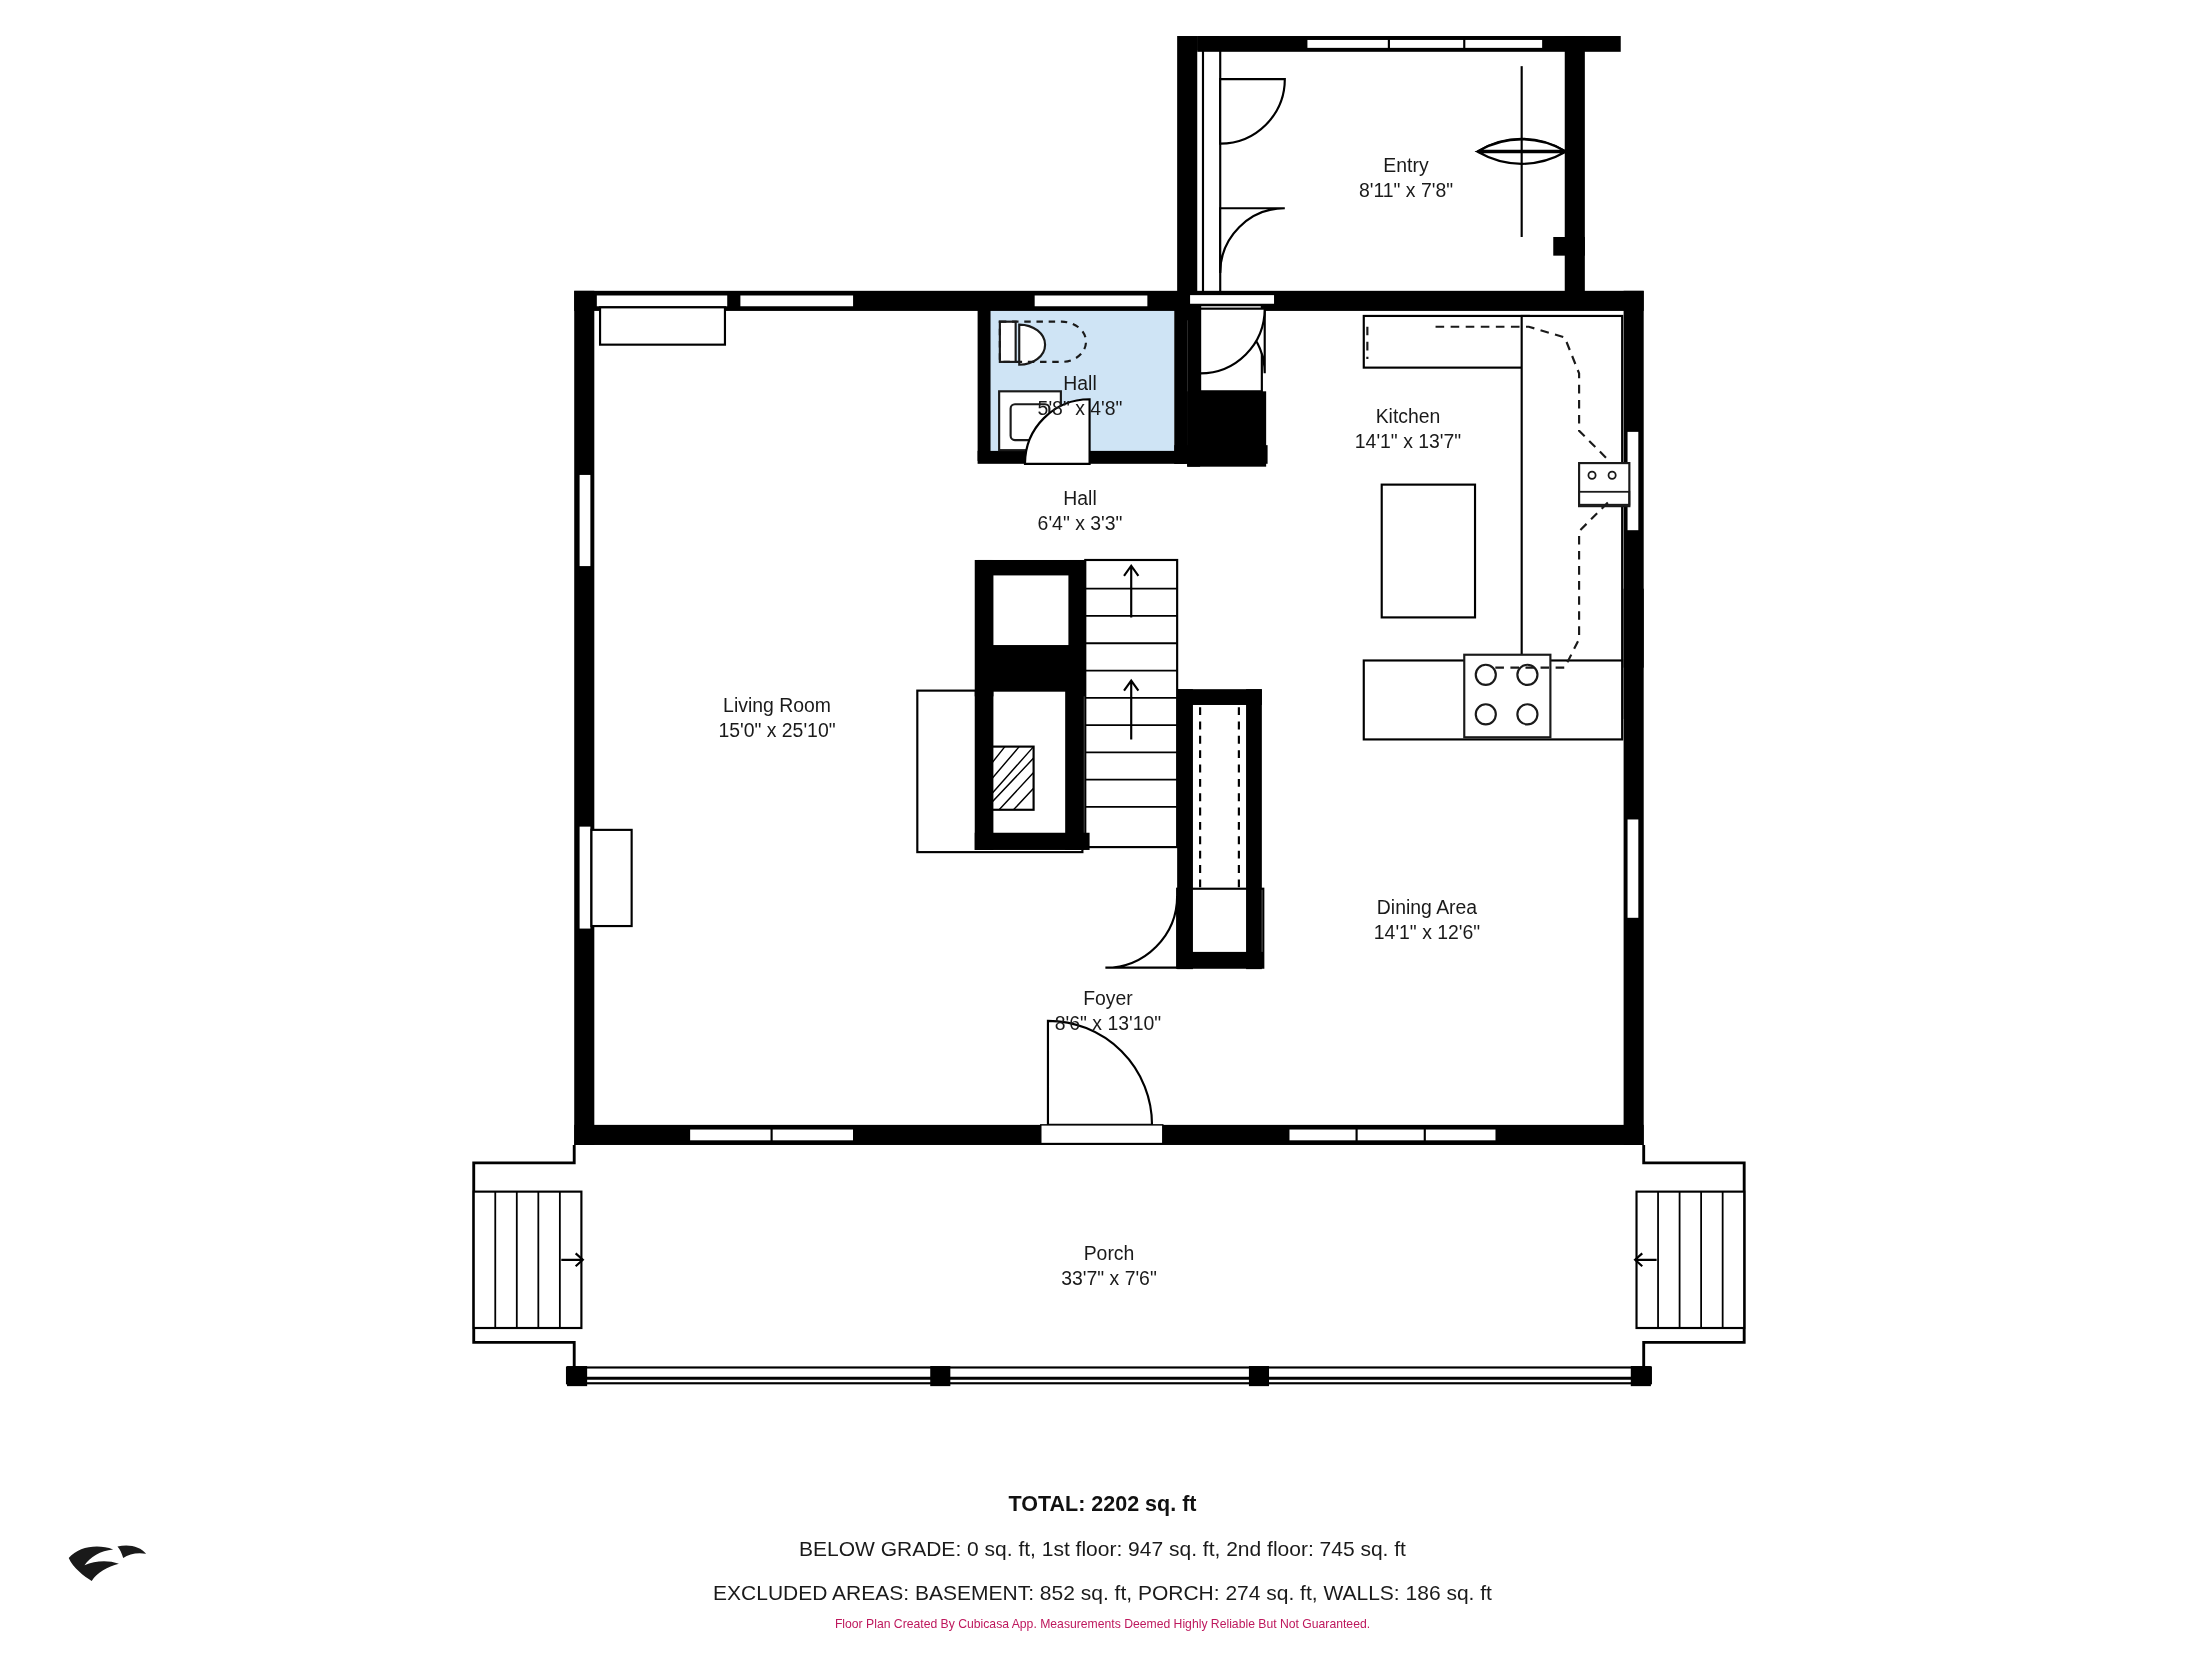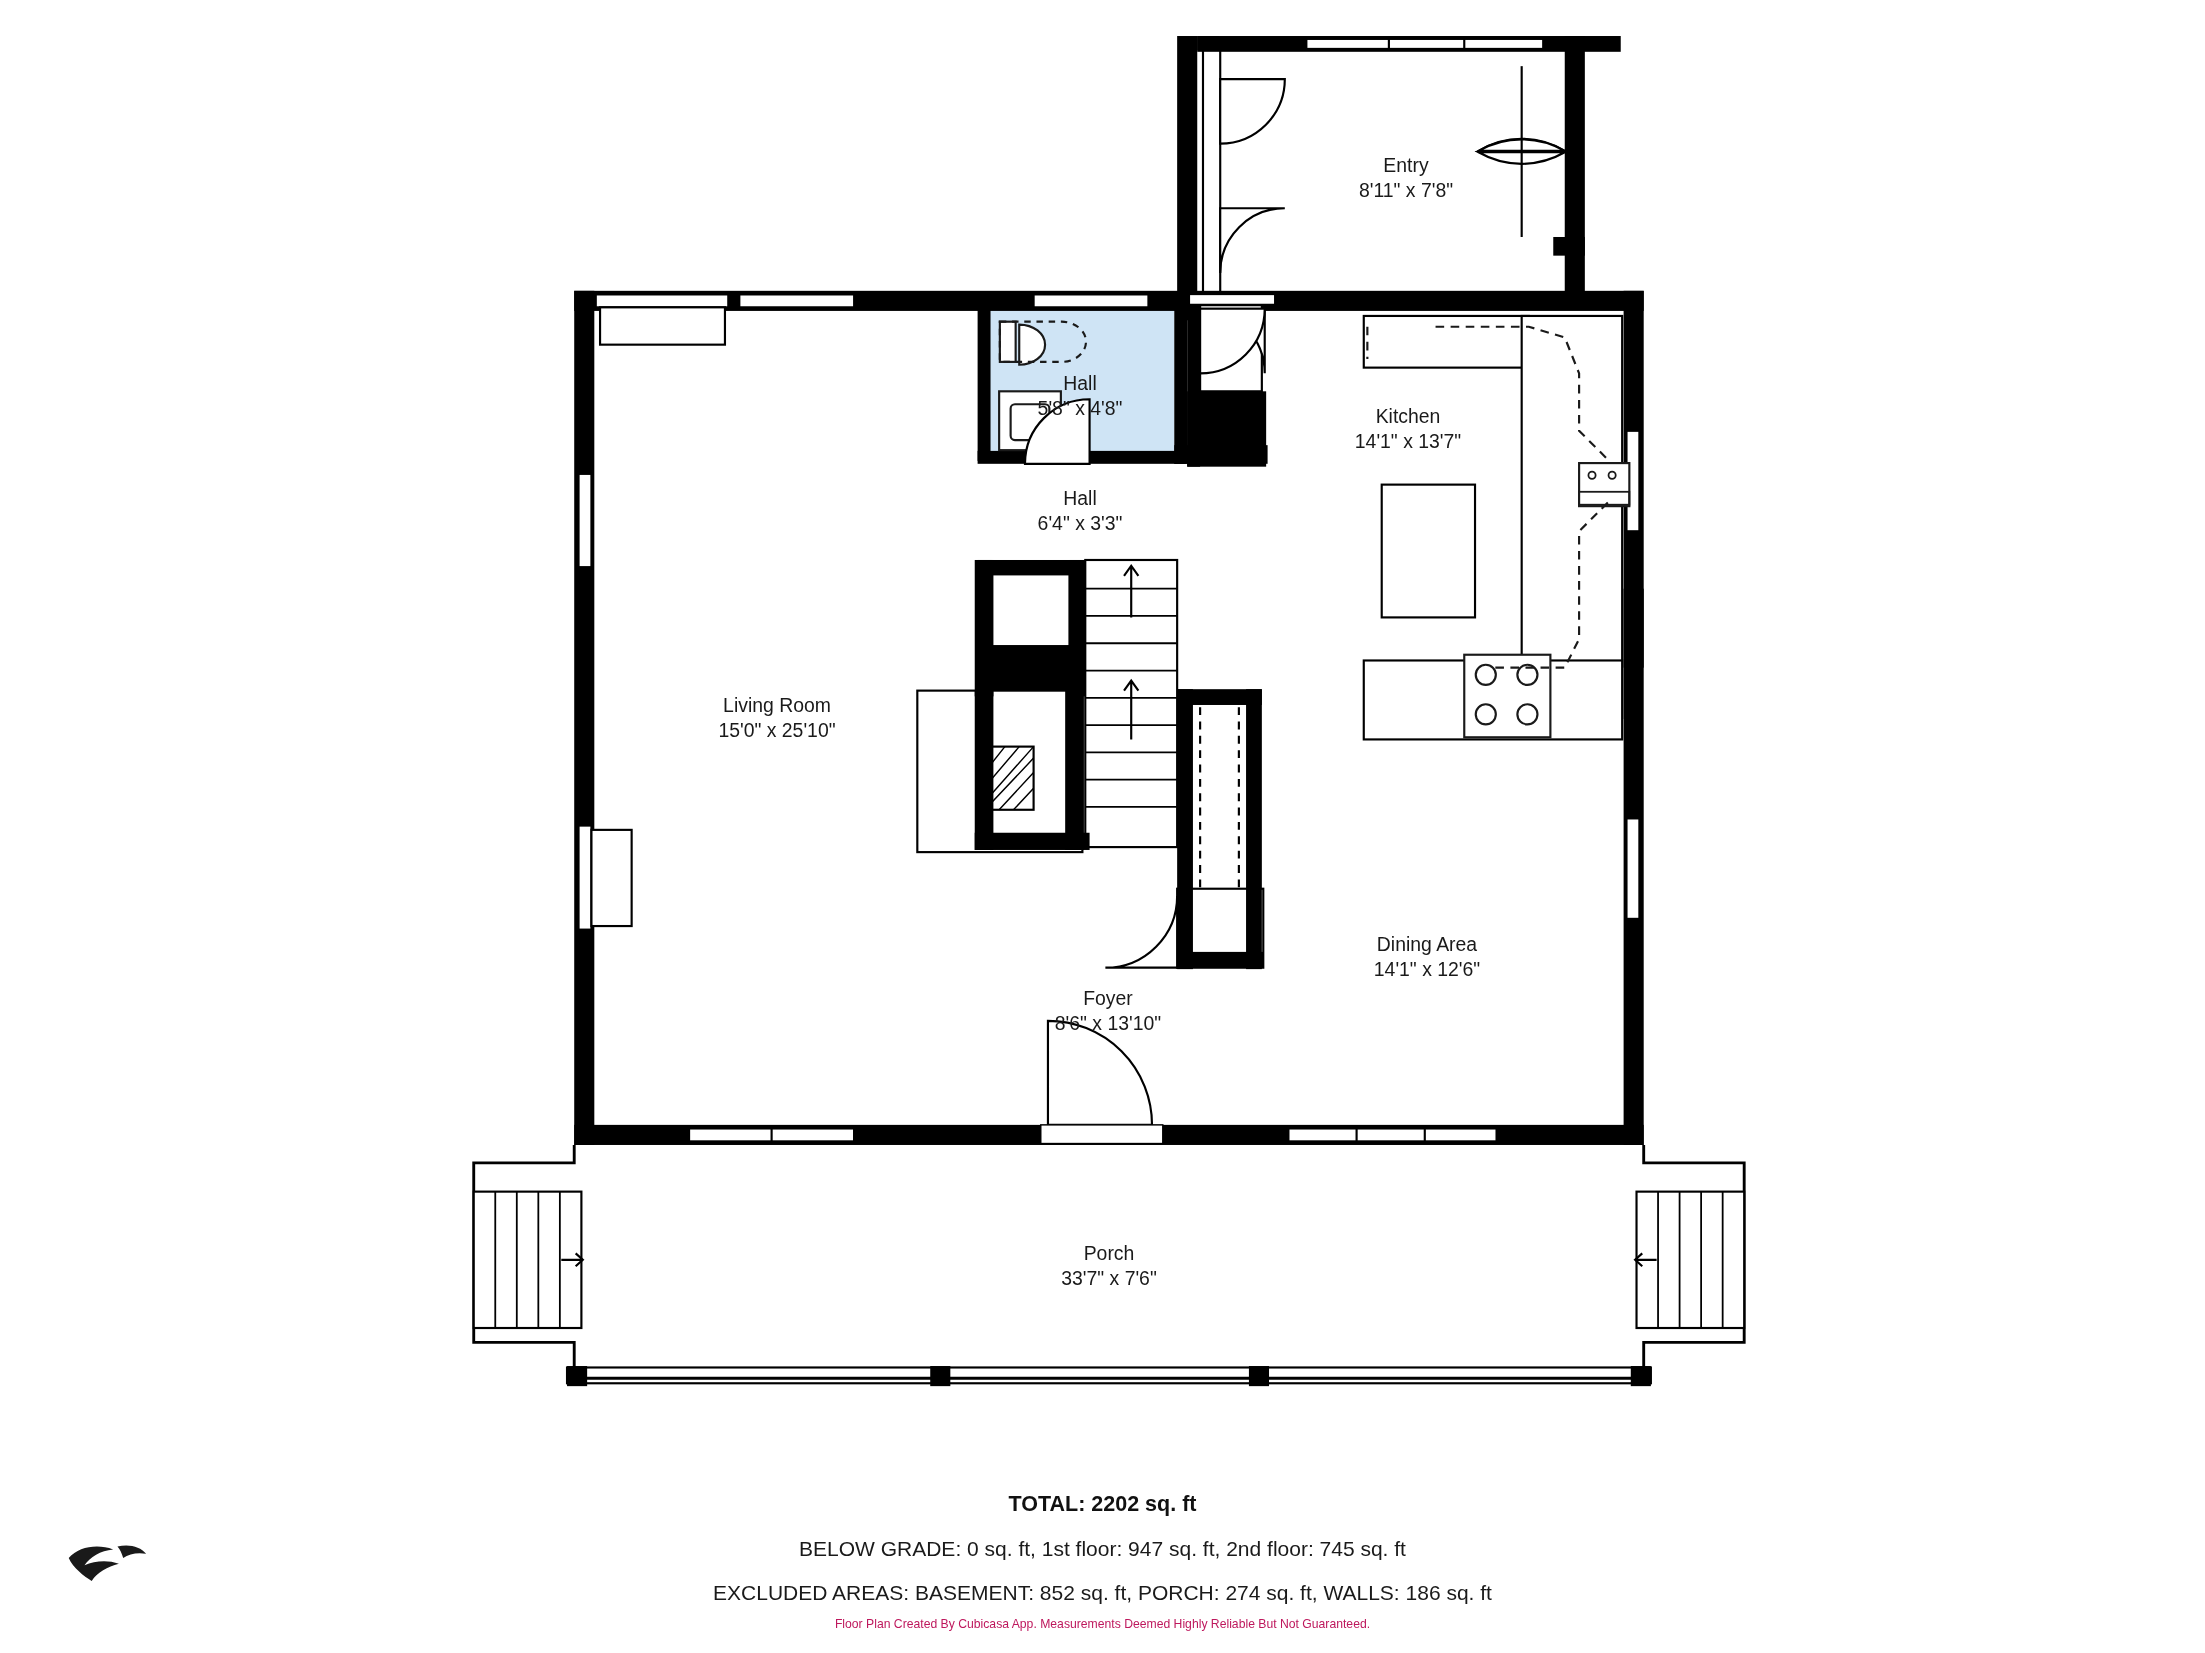--- a/index.html
+++ b/index.html
@@ -331,7 +331,7 @@
     <span class="dims">15'0" x 25'10"</span>
   </div>
 
-  <div class="room-label" style="left:1427px; top:957px;">
+  <div class="room-label" style="left:1427px; top:920px;">
     <span class="name">Dining Area</span>
     <span class="dims">14'1" x 12'6"</span>
   </div>

